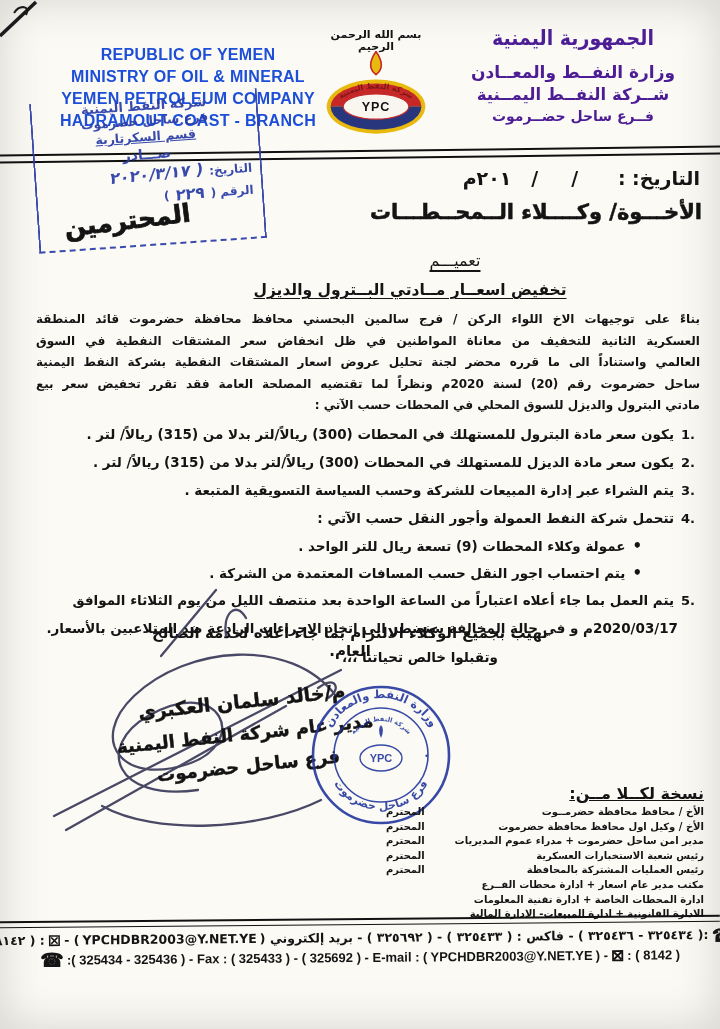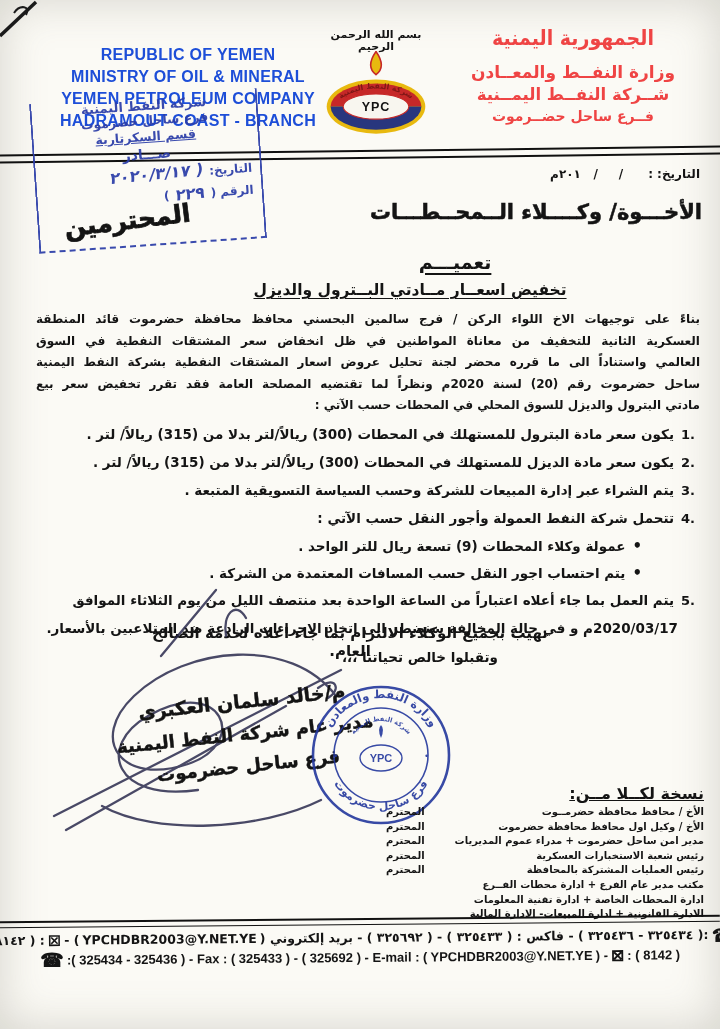--- a/index.html
+++ b/index.html
@@ -12,7 +12,7 @@
   .eng-head{left:38px;top:44px;width:300px;text-align:center;
             font-family:"Liberation Sans",sans-serif;font-weight:bold;
             font-size:16px;line-height:22px;letter-spacing:.3px;color:#1d4ed8;}
-  .ar-head{right:14px;top:26px;width:266px;text-align:center;direction:rtl;font-weight:bold;color:#ef4444;}
+  .ar-head{right:14px;top:26px;width:266px;text-align:center;direction:rtl;font-weight:bold;color:#4c1d95;}
   .ar-head .l1{font-size:19px;transform:scaleY(1.08);}
   .ar-head .l2{font-size:17px;margin-top:14px;}
   .ar-head .l3{font-size:16.5px;margin-top:3px;}

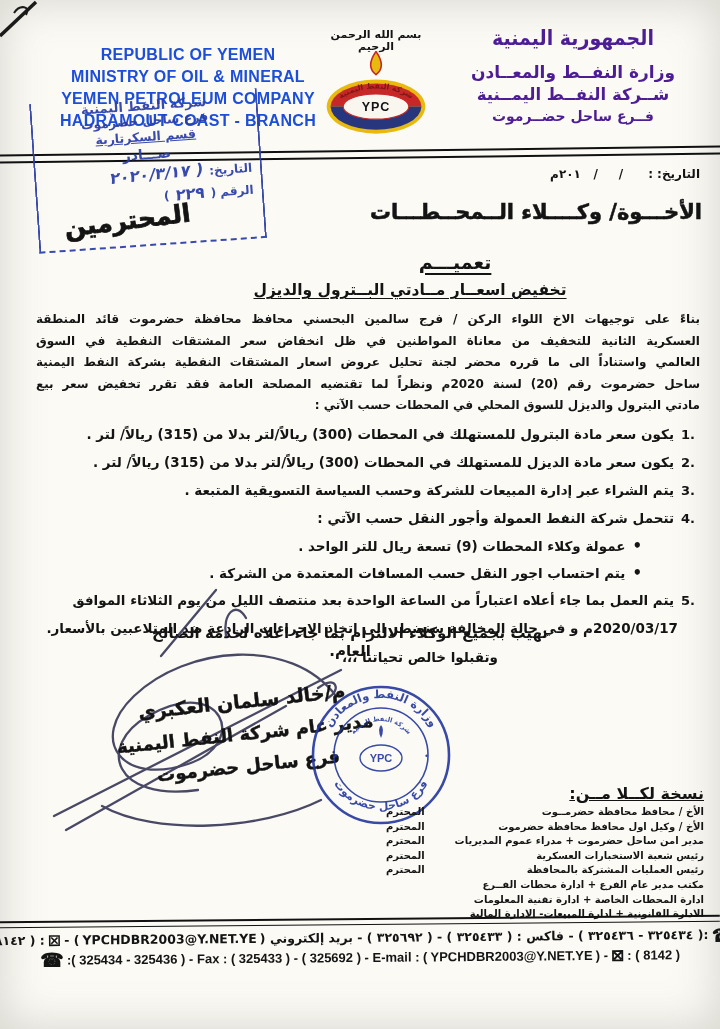--- a/index.html
+++ b/index.html
@@ -24,7 +24,7 @@
   .rule-top{left:-4px;top:150px;width:728px;height:5px;
             border-top:2px solid #101010;border-bottom:2px solid #101010;
             transform:rotate(-0.7deg);}
-  .date-line{right:20px;top:167px;direction:rtl;font-weight:bold;font-size:12px;white-space:pre;}
+  .date-line{right:20px;top:167px;direction:rtl;font-weight:bold;font-size:19px;white-space:pre;}
 
   
   .stamp{left:34px;top:96px;width:224px;height:148px;transform:rotate(-4deg);

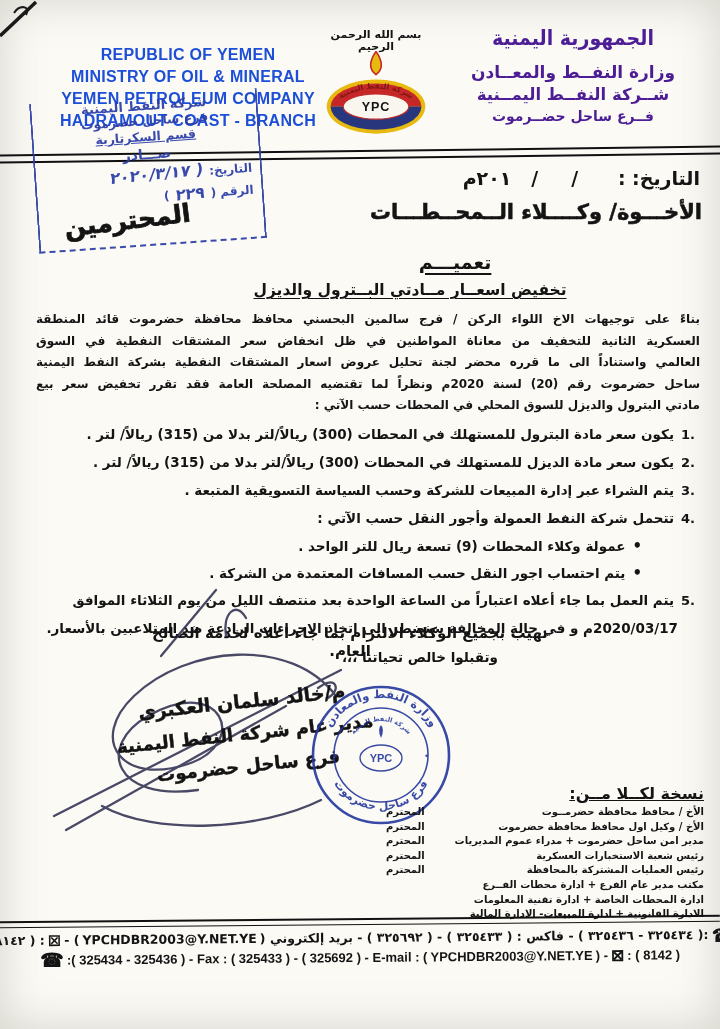--- a/index.html
+++ b/index.html
@@ -40,7 +40,7 @@
   .muhtaramin{left:64px;top:206px;font-size:25px;font-weight:bold;direction:rtl;
               transform:rotate(-7deg);-webkit-text-stroke:.7px #111;}
   .addressee{right:18px;top:200px;font-size:21px;font-weight:bold;direction:rtl;-webkit-text-stroke:.5px #111;}
-  .memo-title{left:190px;right:0;top:251px;text-align:center;font-size:19px;font-weight:bold;direction:rtl;
+  .memo-title{left:190px;right:0;top:251px;text-align:center;font-size:16px;font-weight:normal;direction:rtl;
               text-decoration:underline;text-decoration-thickness:2px;text-underline-offset:4px;}
   .memo-subtitle{left:140px;right:40px;top:281px;text-align:center;font-size:15.5px;font-weight:bold;direction:rtl;
                  text-decoration:underline;text-underline-offset:3px;}

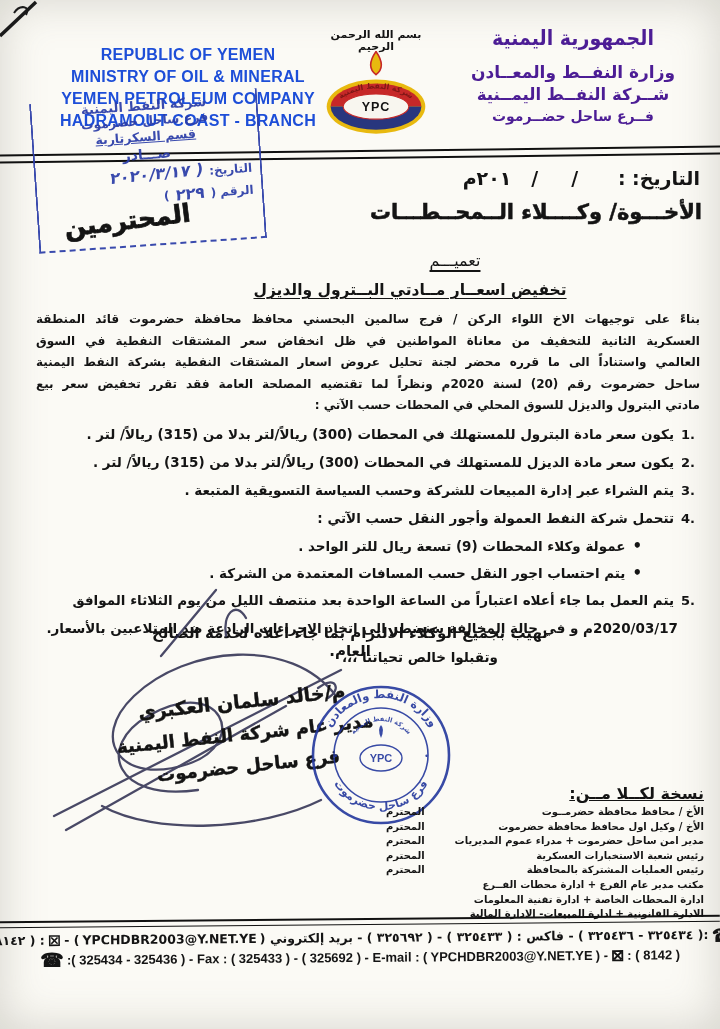--- a/index.html
+++ b/index.html
@@ -260,7 +260,7 @@
       <span class="cc-hon">المحترم</span>
     </div>
     <div class="cc-row">
-      <span>مكتب مدير عام الفرع + ادارة محطات الفــرع</span>
+      <span>مكتب مدير عام اسعار + ادارة محطات الفــرع</span>
       <span class="cc-hon"></span>
     </div>
     <div class="cc-row">

